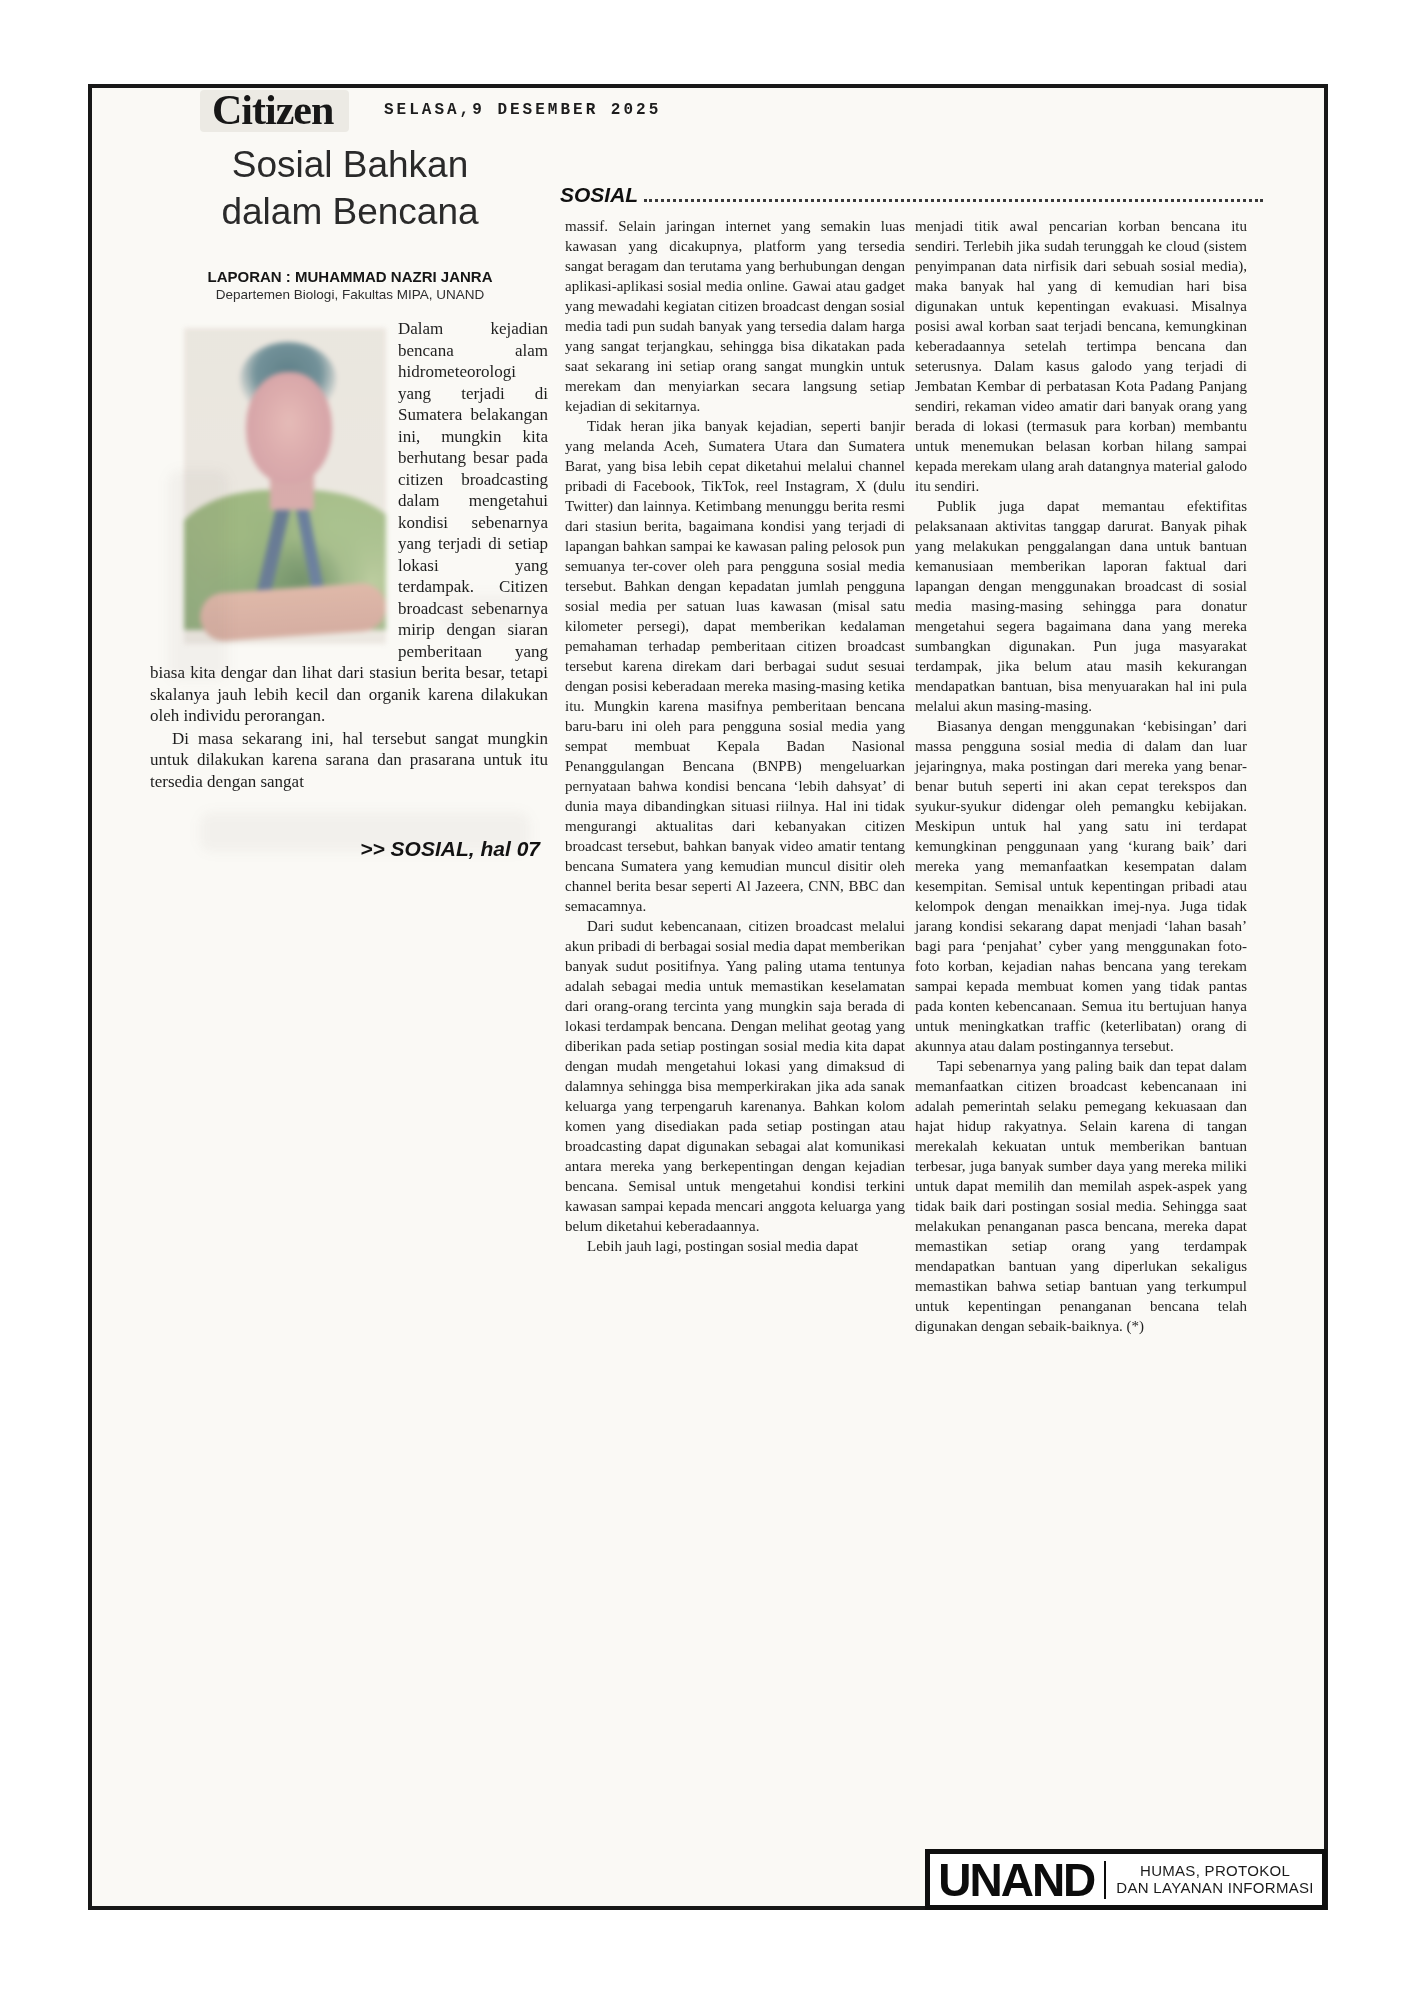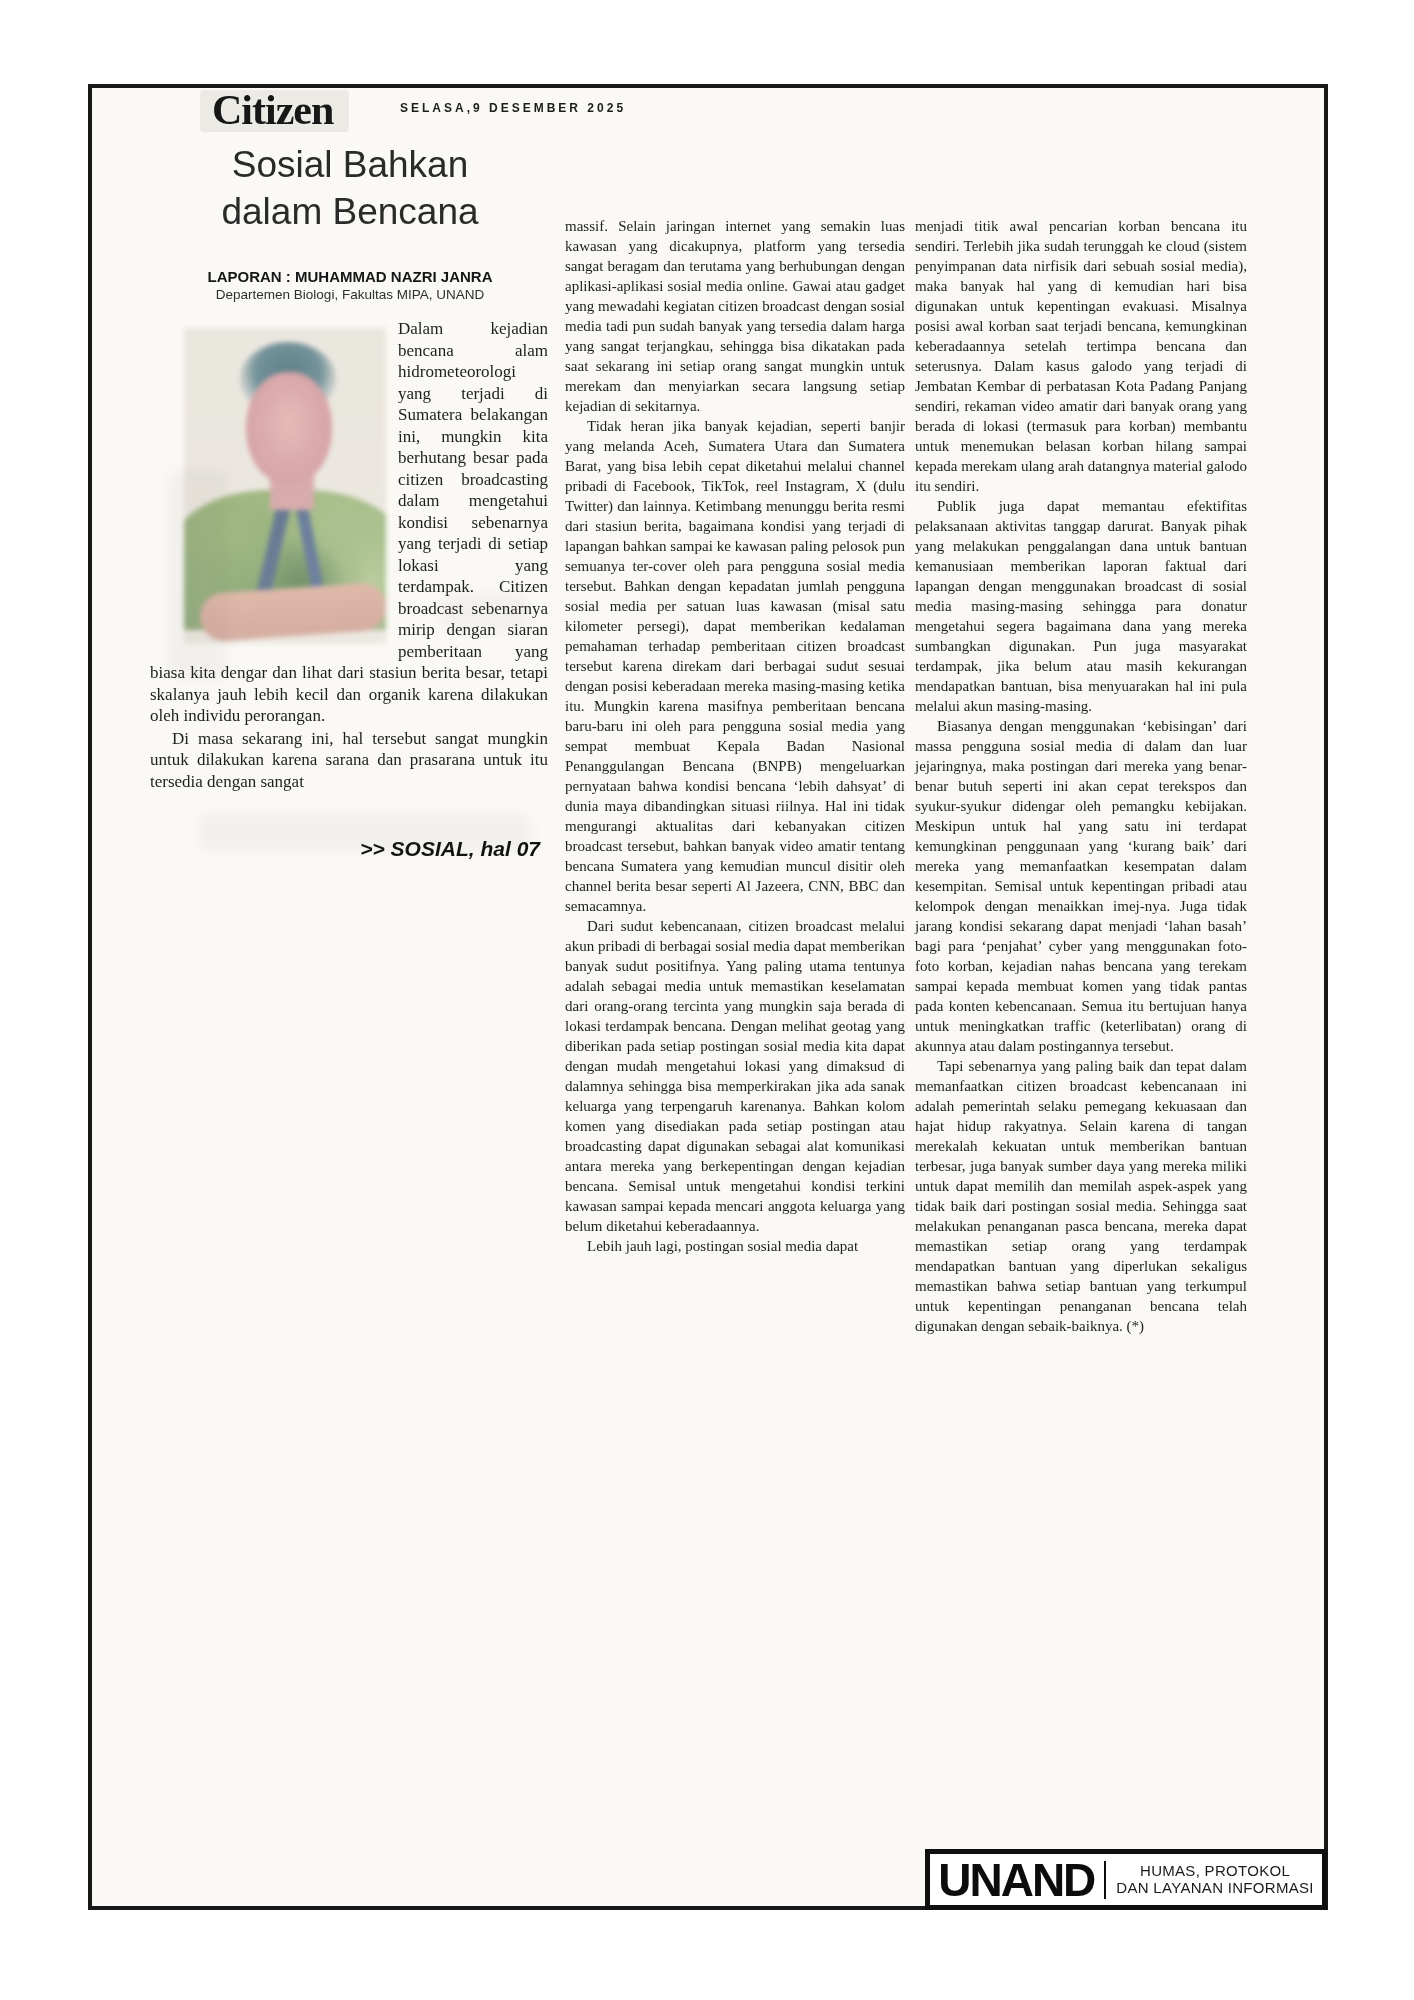--- a/index.html
+++ b/index.html
@@ -11,8 +11,8 @@
   .masthead-logo{position:absolute;left:200px;top:90px;font-family:"Liberation Serif",serif;
          font-weight:bold;font-size:42px;line-height:40px;color:#171717;letter-spacing:-1px;
          background:#eceae4;padding:0 16px 2px 12px;border-radius:4px;}
-  .masthead-date{position:absolute;left:400px;top:101px;font-family:Liberation Sans, sans-serif;
-         font-weight:bold;font-size:12px;letter-spacing:3px;color:#1d1d1d;}
+  .masthead-date{position:absolute;left:384px;top:101px;font-family:Liberation Mono, monospace;
+         font-weight:bold;font-size:16px;letter-spacing:3px;color:#1d1d1d;}
   
   .headline{position:absolute;left:152px;top:141px;width:396px;text-align:center;
          font-family:"Liberation Sans",sans-serif;font-size:37px;line-height:47px;color:#2a2a2a;}

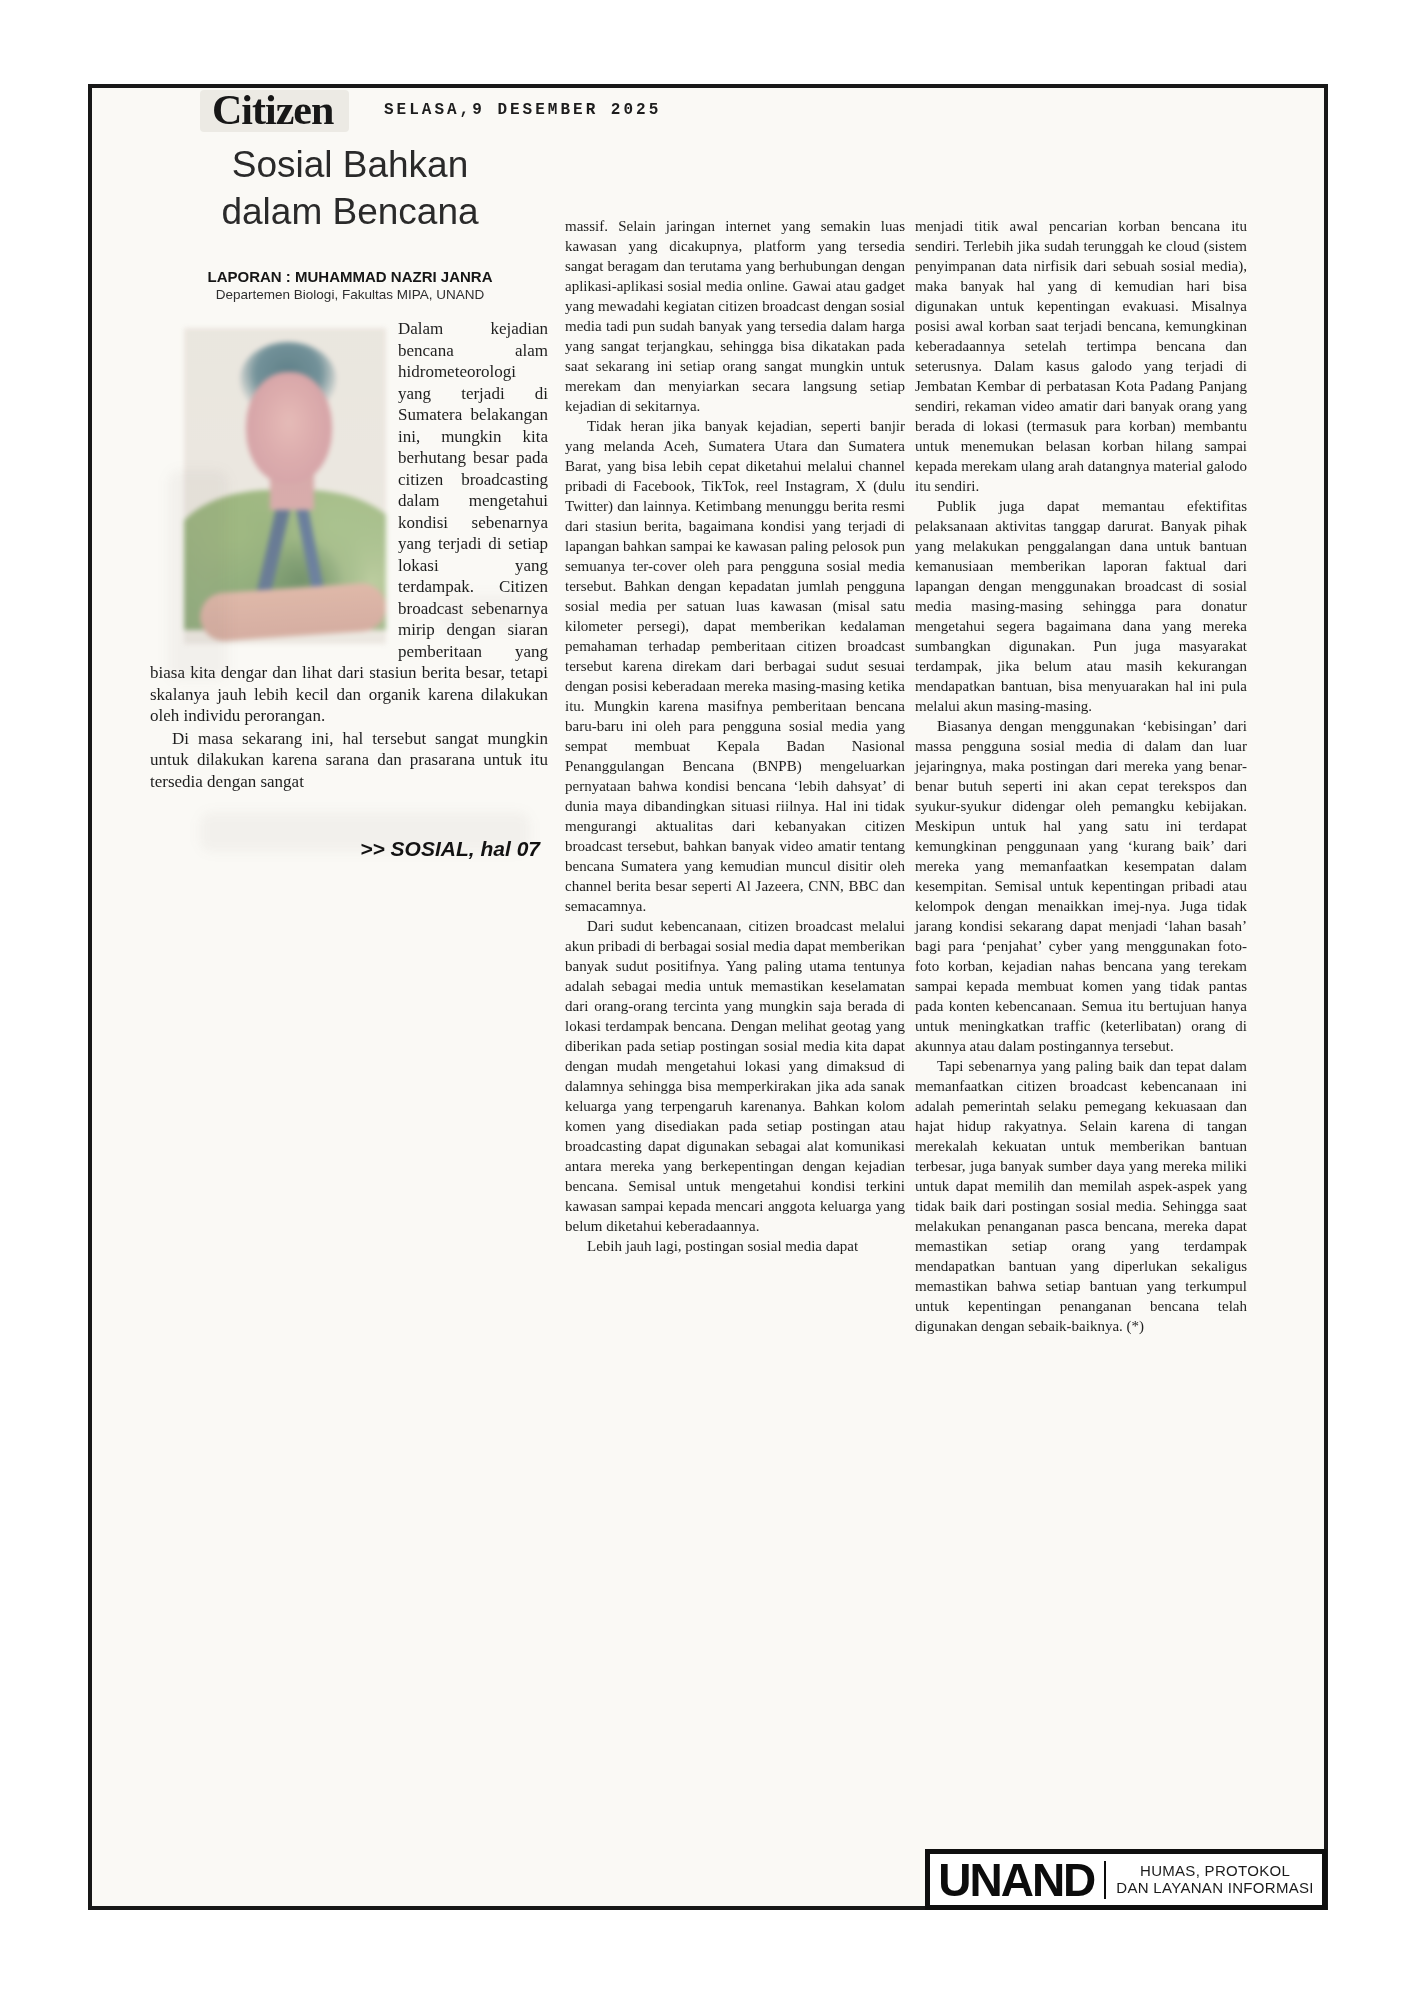--- a/index.html
+++ b/index.html
@@ -107,6 +107,10 @@
     <div class="jump">&gt;&gt; SOSIAL, hal 07</div>
   </div>
 
+  <div class="section-header">
+    <span class="section-title">SOSIAL</span>
+    <span class="dotted-leader"></span>
+  </div>
 
   <div class="col mid-col">
     <p>massif. Selain jaringan internet yang semakin luas kawasan yang dicakupnya, platform yang tersedia sangat beragam dan terutama yang berhubungan dengan aplikasi-aplikasi sosial media online. Gawai atau gadget yang mewadahi kegiatan citizen broadcast dengan sosial media tadi pun sudah banyak yang tersedia dalam harga yang sangat terjangkau, sehingga bisa dikatakan pada saat sekarang ini setiap orang sangat mungkin untuk merekam dan menyiarkan secara langsung setiap kejadian di sekitarnya.</p>

